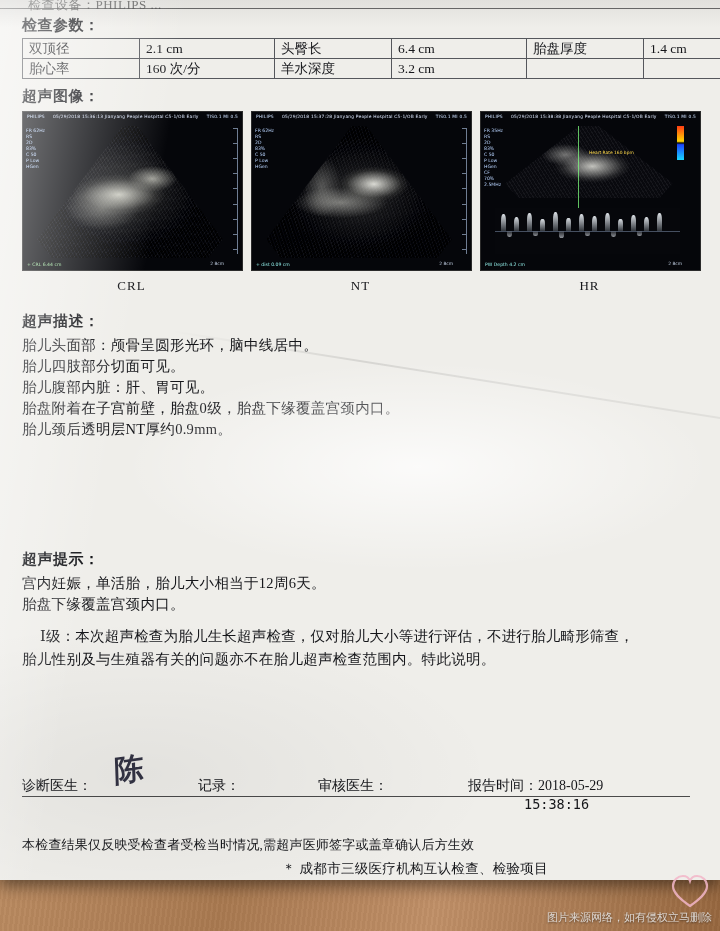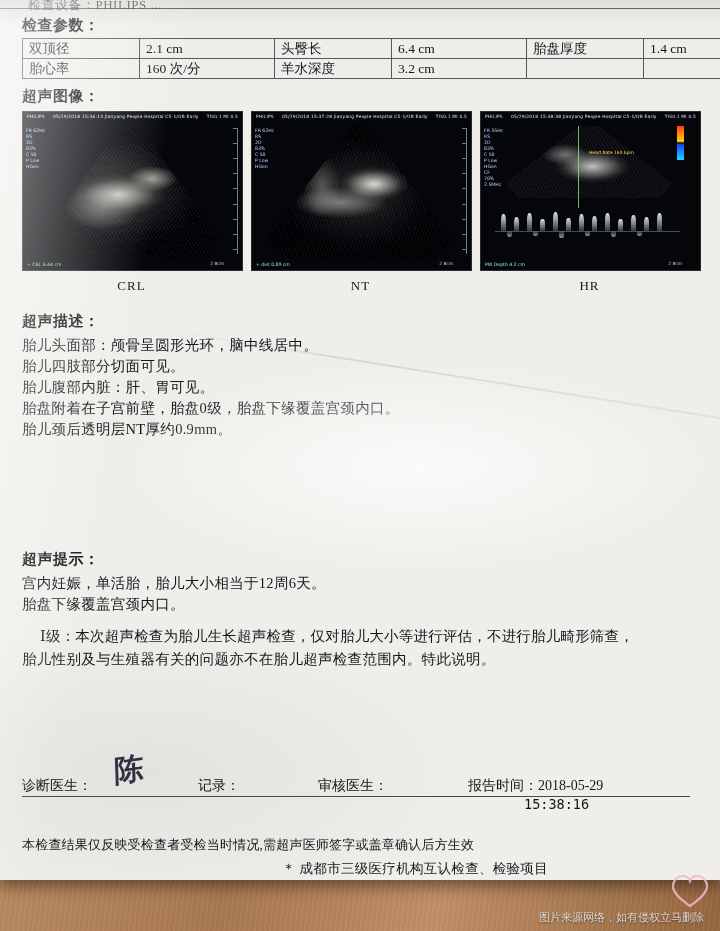--- a/index.html
+++ b/index.html
@@ -353,7 +353,7 @@
   
   #watermark {
     position: absolute;
-    right: 16px;
+    right: 8px;
     bottom: 6px;
     font-family: "DejaVu Sans", sans-serif;
     font-size: 11px;

